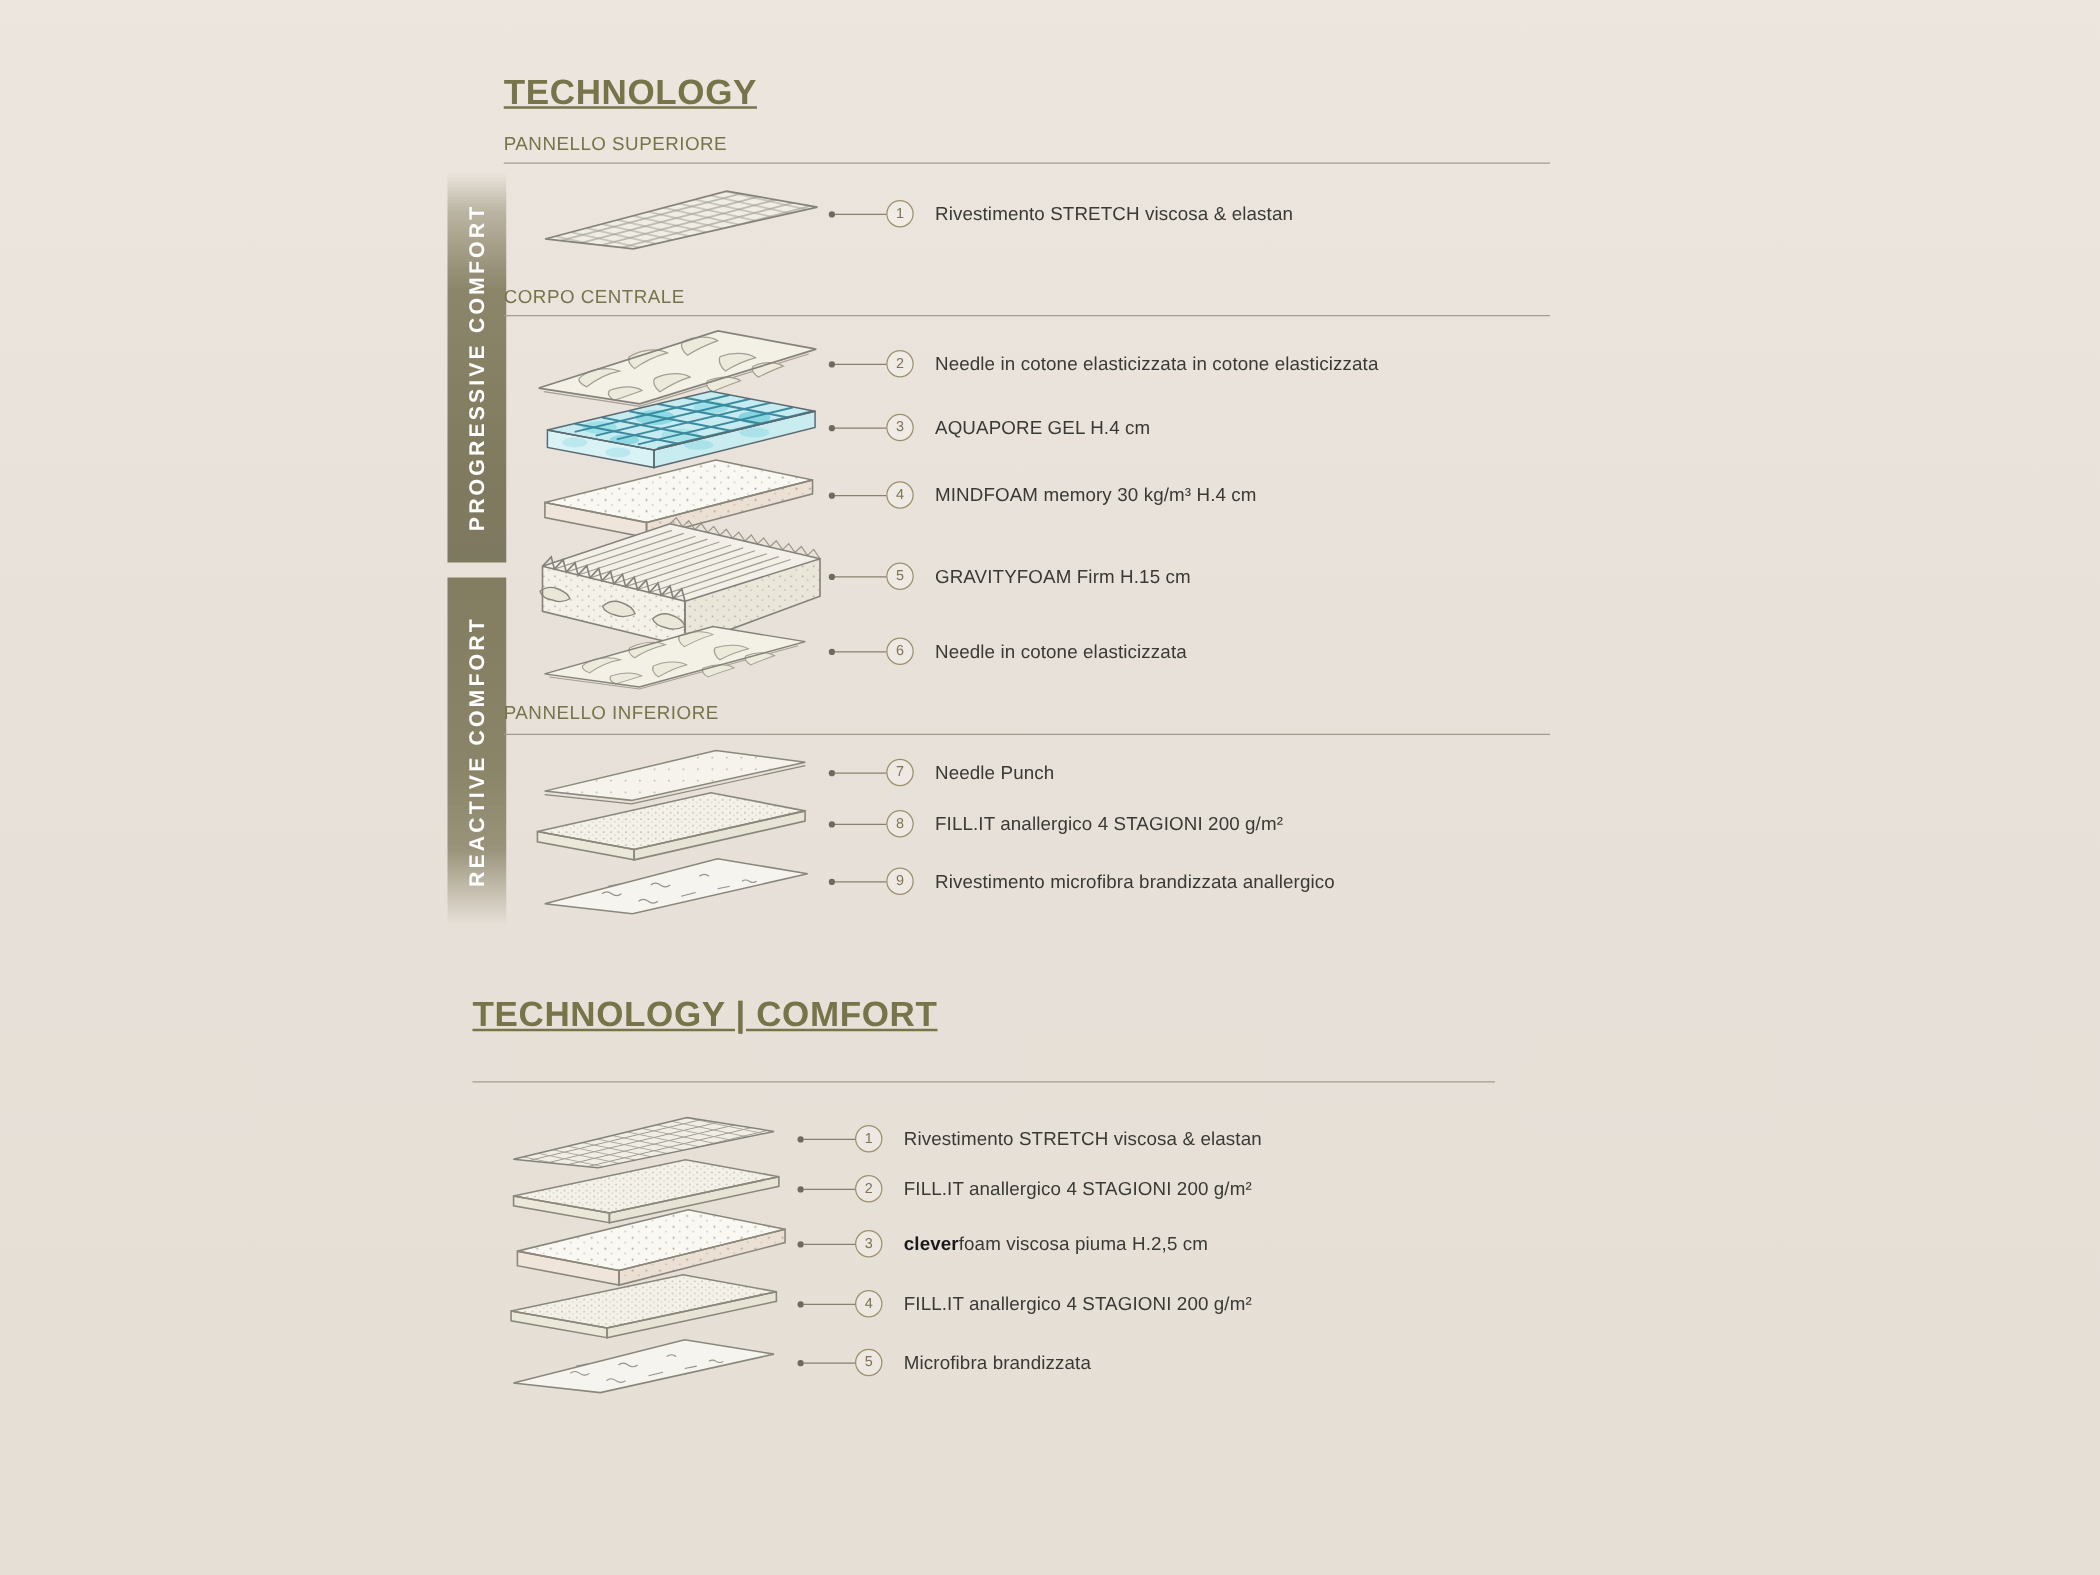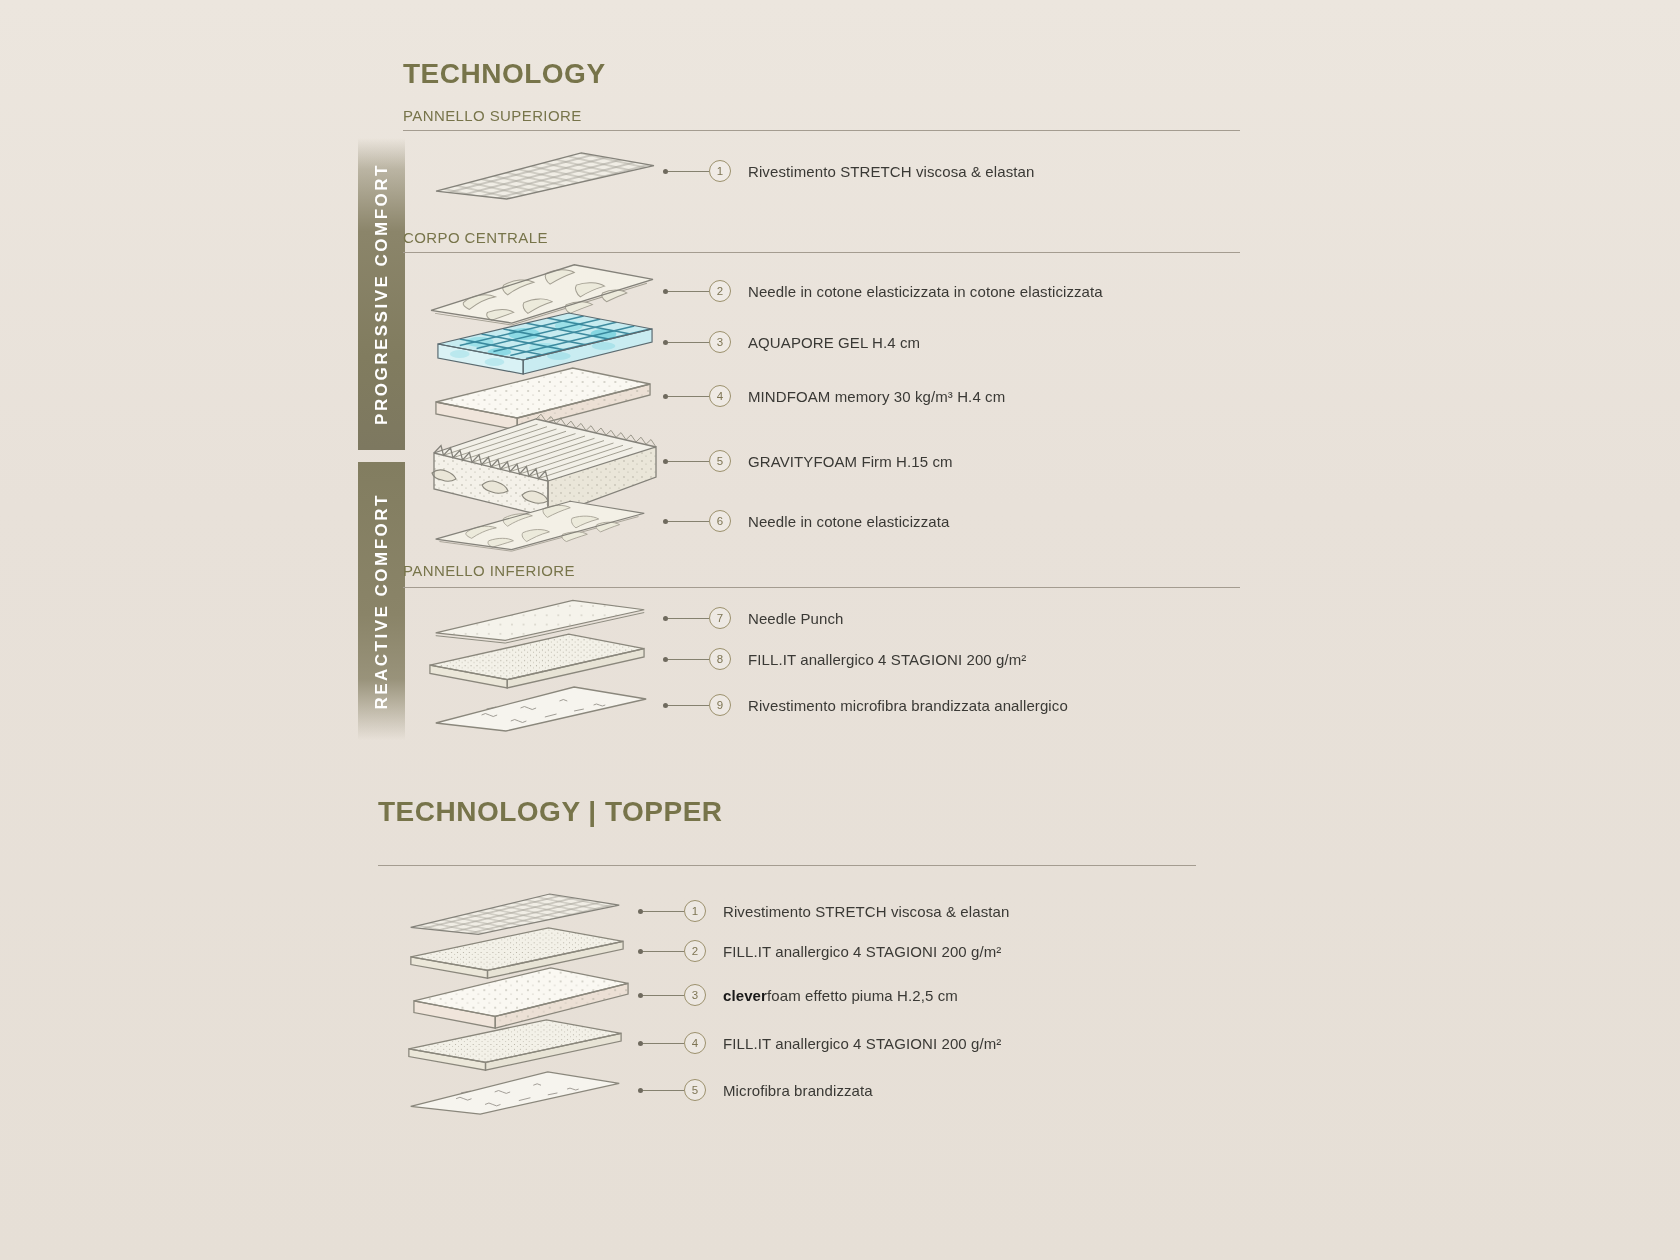--- a/index.html
+++ b/index.html
@@ -9,7 +9,7 @@
     font-family:"Liberation Sans",sans-serif;color:#3a3935;
   }
   .abs{position:absolute;}
-  .title{font-size:28px;font-weight:bold;color:#77744a;letter-spacing:.5px;white-space:nowrap;}
+  .title{font-size:28px;font-weight:bold;color:#77744a;letter-spacing:.5px;white-space:nowrap;text-decoration:underline;}
   .group-heading{font-size:15px;font-weight:normal;color:#77744a;letter-spacing:.4px;white-space:nowrap;}
   .rule{height:1px;background:#a49c90;}
   .vbar{width:47px;display:flex;align-items:center;justify-content:center;}

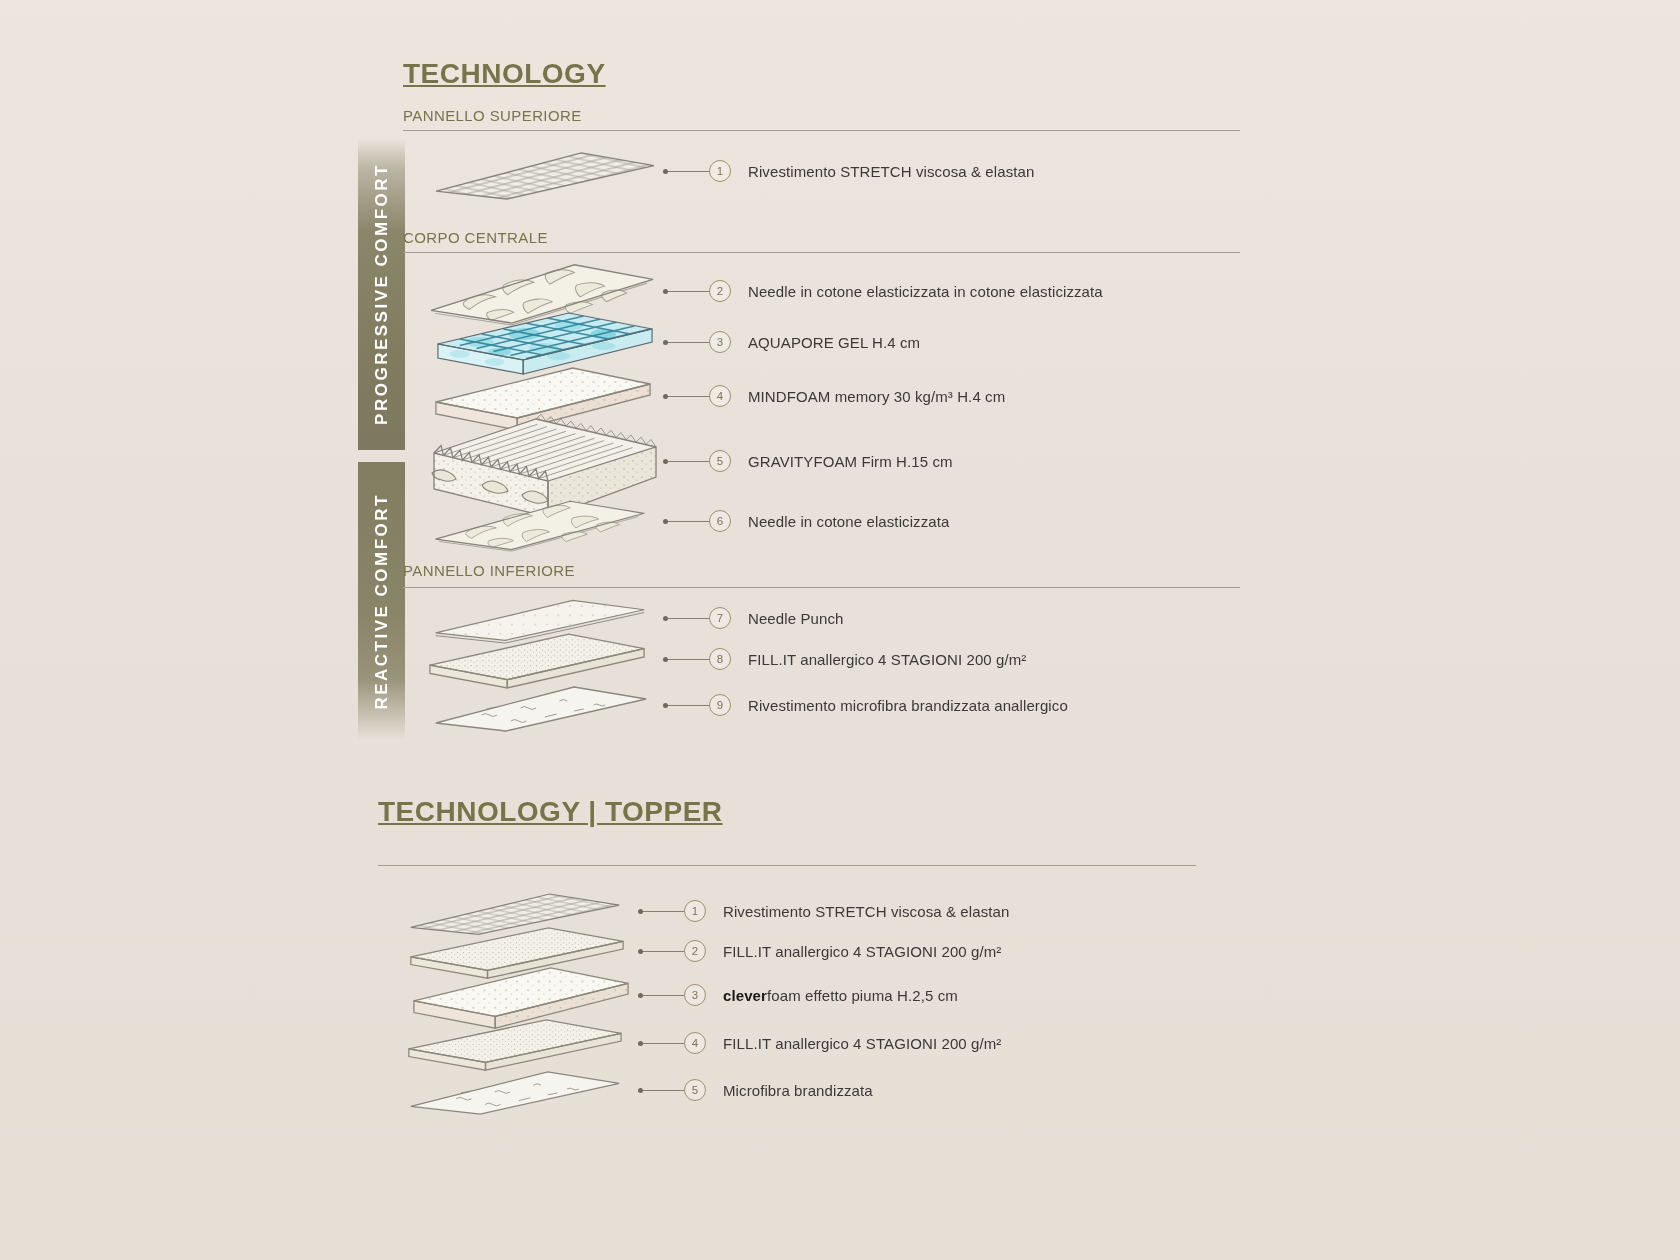--- a/index.html
+++ b/index.html
@@ -319,7 +319,7 @@
   <span class="clabel">Rivestimento microfibra brandizzata anallergico</span>
 </div>
 
-<div class="abs title" style="left:378px;top:796px;">TECHNOLOGY | TOPPER</div>
+<div class="abs title" style="left:378px;top:796px;">TECHNOLOGY | COMFORT</div>
 <div class="abs rule" style="left:378px;top:865px;width:818px;"></div>
 
 <div class="abs art" style="left:403px;top:888px;width:222px;height:48px;">

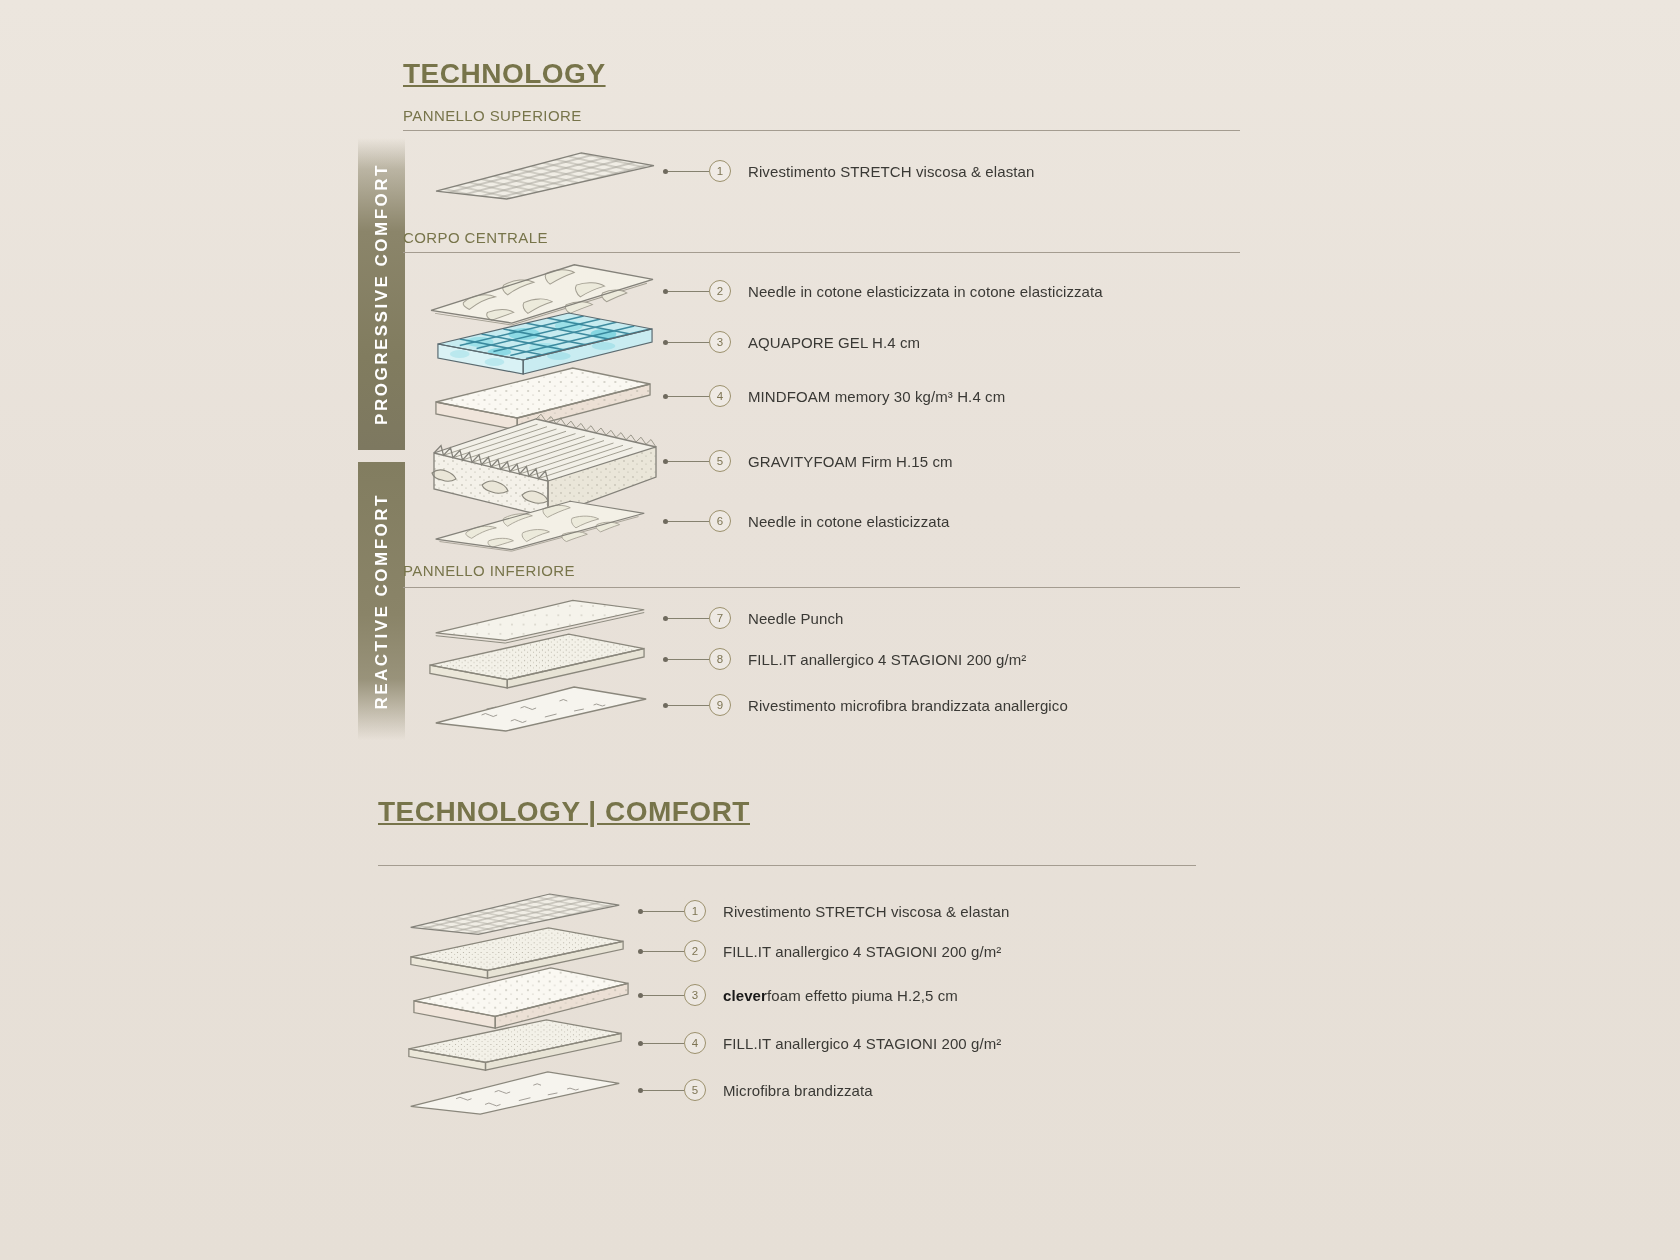--- a/index.html
+++ b/index.html
@@ -395,7 +395,7 @@
   <span class="dot"></span>
     <span class="cline"></span>
   <span class="cnum">3</span>
-  <span class="clabel"><b>clever</b><span>foam effetto piuma H.2,5 cm</span></span>
+  <span class="clabel"><b>clever</b><span>foam viscosa piuma H.2,5 cm</span></span>
 </div>
 
 <div class="abs art" style="left:401px;top:1014px;width:226px;height:60px;">

